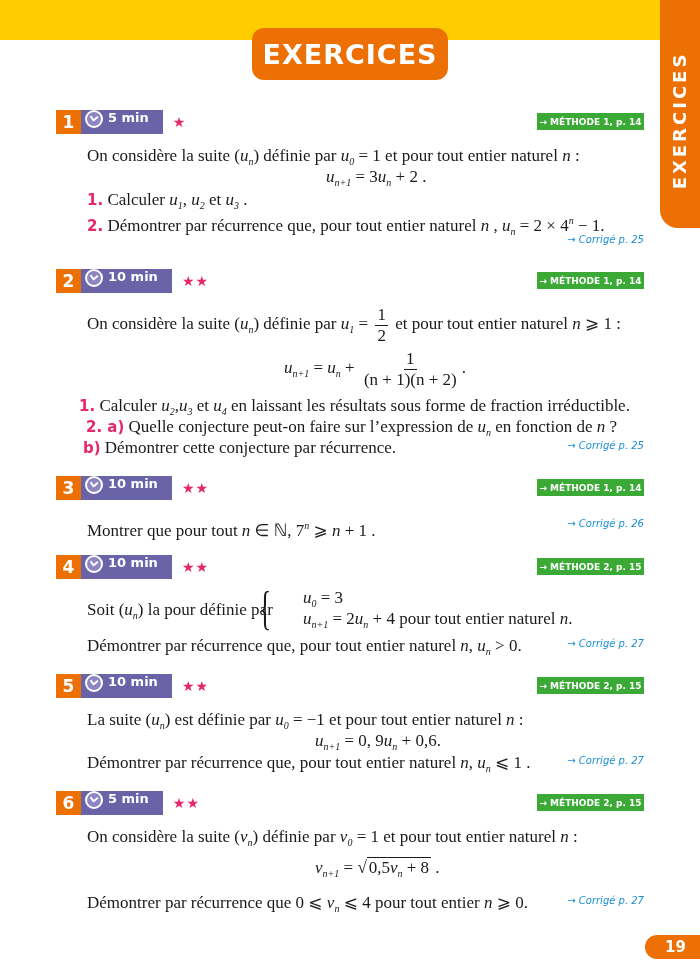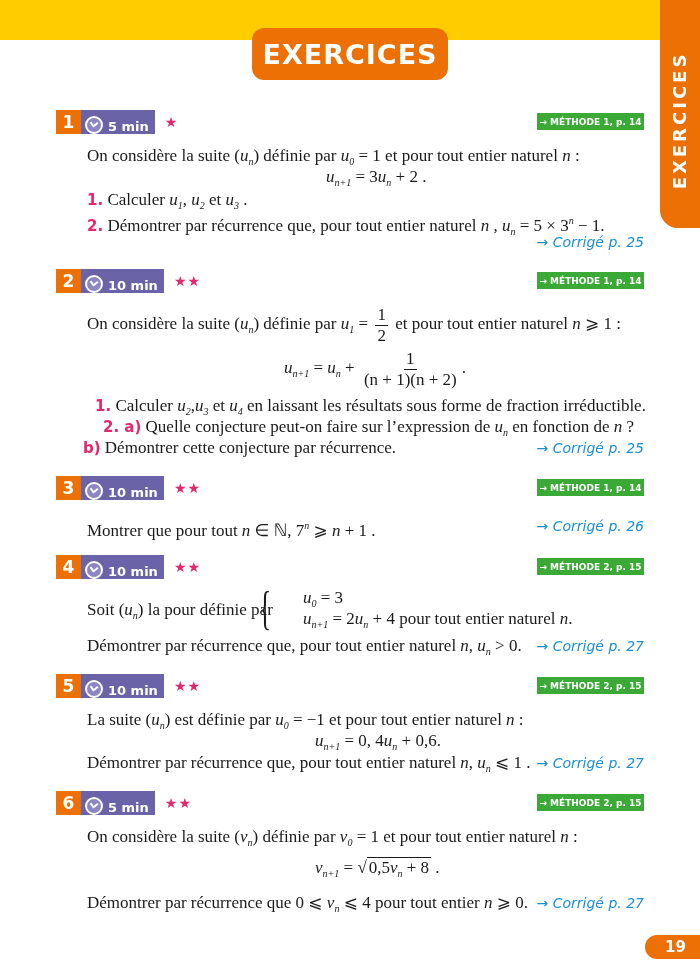--- a/index.html
+++ b/index.html
@@ -15,7 +15,7 @@
 
   .ex-head { position: absolute; left: 56px; height: 24px; display: flex; align-items: center; }
   .ex-num { width: 25px; height: 24px; background: #ec7004; color: #fff; font-family: "DejaVu Sans", sans-serif; font-weight: bold; font-size: 17px; display: flex; align-items: center; justify-content: center; }
-  .ex-time { height: 24px; background: #6a63a8; color: #fff; font-family: "DejaVu Sans", sans-serif; font-weight: bold; font-size: 13px; display: flex; align-items: flex-end; padding: 0 6px 0 4px; }
+  .ex-time { height: 24px; background: #6a63a8; color: #fff; font-family: "DejaVu Sans", sans-serif; font-weight: bold; font-size: 13px; display: flex; align-items: flex-start; padding: 0 14px 0 4px; }
   .clock { width: 18px; height: 18px; border: 2px solid #fff; border-radius: 50%; position: relative; margin-right: 5px; background: #8c86c4; }
   .clock::before { content: ""; position: absolute; left: 6px; top: 3px; width: 2px; height: 6px; background: #fff; transform: rotate(-35deg); transform-origin: bottom; }
   .clock::after { content: ""; position: absolute; left: 7px; top: 7px; width: 5px; height: 2px; background: #fff; transform: rotate(-40deg); transform-origin: left; }

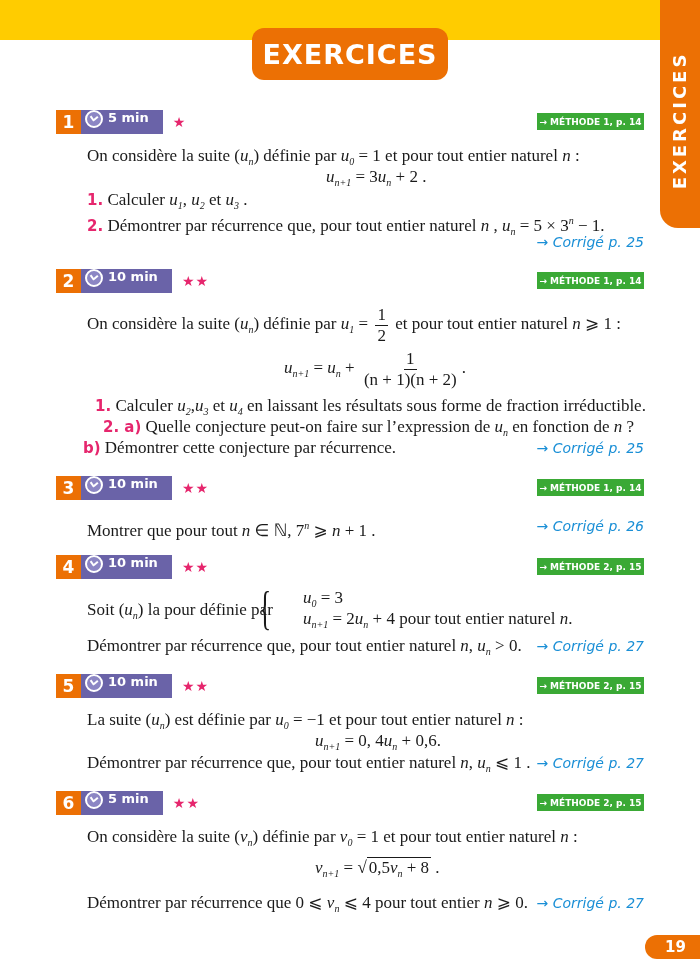--- a/index.html
+++ b/index.html
@@ -61,7 +61,7 @@
 <div class="line" style="left:56px;top:146px"><span>On considère la suite (</span><span class="i">u</span><sub>n</sub><span>) définie par </span><span class="i">u</span><sub>0</sub><span> = 1 et pour tout entier naturel </span><span class="i">n</span><span> :</span></div>
 <div class="line" style="left:295px;top:167px"><span class="i">u</span><sub>n+1</sub><span> = 3</span><span class="i">u</span><sub>n</sub><span> + 2 .</span></div>
 <div class="line" style="left:56px;top:190px"><span class="num">1.</span> <span>Calculer </span><span class="i">u</span><sub>1</sub><span>, </span><span class="i">u</span><sub>2</sub><span> et </span><span class="i">u</span><sub>3</sub><span> .</span></div>
-<div class="line" style="left:56px;top:211px"><span class="num">2.</span> <span>Démontrer par récurrence que, pour tout entier naturel </span><span class="i">n</span><span> , </span><span class="i">u</span><sub>n</sub><span> = 5 × 3</span><sup>n</sup><span> − 1.</span></div>
+<div class="line" style="left:56px;top:211px"><span class="num">2.</span> <span>Démontrer par récurrence que, pour tout entier naturel </span><span class="i">n</span><span> , </span><span class="i">u</span><sub>n</sub><span> = 2 × 4</span><sup>n</sup><span> − 1.</span></div>
 <div class="corr" style="top:234px">→ Corrigé p. 25</div>
 
 <div class="ex-head" style="top:269px">

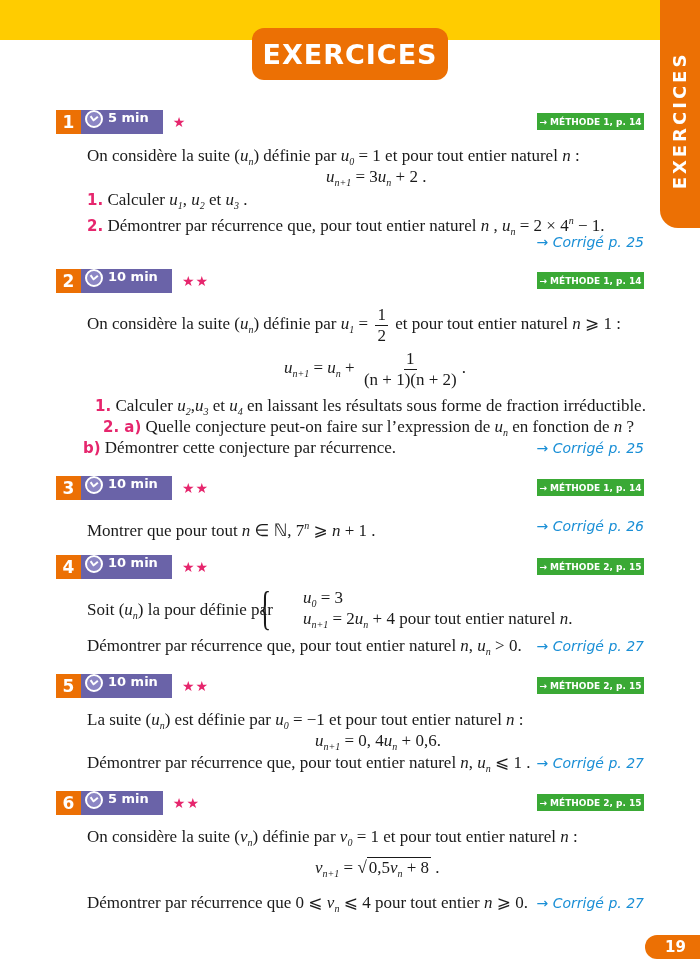--- a/index.html
+++ b/index.html
@@ -28,7 +28,7 @@
   .i { font-style: italic; }
   sub { font-size: 10px; font-style: italic; vertical-align: -4px; }
   sup { font-size: 10px; font-style: italic; vertical-align: 7px; }
-  .corr { position: absolute; right: 56px; color: #1a8fd6; font-family: "DejaVu Sans", sans-serif; font-style: italic; font-size: 14px; white-space: nowrap; }
+  .corr { position: absolute; right: 56px; color: #1a8fd6; font-family: "DejaVu Sans", sans-serif; font-style: italic; font-size: 10px; white-space: nowrap; }
 
   .frac { display: inline-flex; flex-direction: column; align-items: center; vertical-align: middle; margin: 0 3px; }
   .frac .n { border-bottom: 1px solid #1a1a1a; padding: 0 2px; line-height: 20px; }

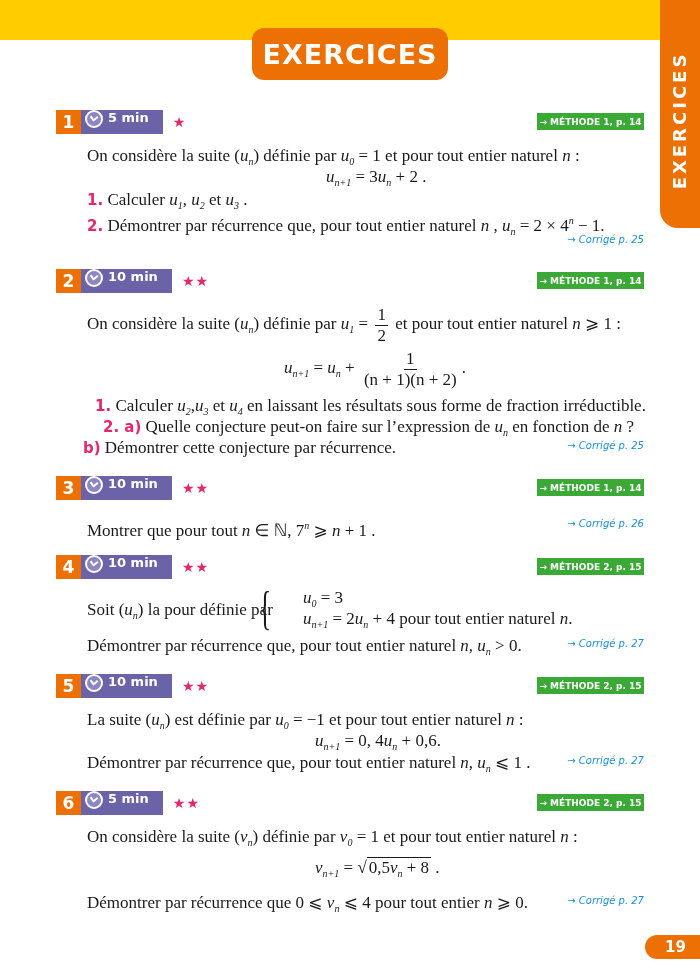--- a/index.html
+++ b/index.html
@@ -81,7 +81,7 @@
       <span class="n">1</span>
       <span class="d">(n + 1)(n + 2)</span>
     </span><span>.</span></div>
-<div class="line" style="left:64px;top:396px"><span class="num">1.</span> <span>Calculer </span><span class="i">u</span><sub>2</sub><span>,</span><span class="i">u</span><sub>3</sub><span> et </span><span class="i">u</span><sub>4</sub><span> en laissant les résultats sous forme de fraction irréductible.</span></div>
+<div class="line" style="left:48px;top:396px"><span class="num">1.</span> <span>Calculer </span><span class="i">u</span><sub>2</sub><span>,</span><span class="i">u</span><sub>3</sub><span> et </span><span class="i">u</span><sub>4</sub><span> en laissant les résultats sous forme de fraction irréductible.</span></div>
 <div class="line" style="left:72px;top:417px"><span class="num">2. a)</span><span> Quelle conjecture peut-on faire sur l’expression de </span><span class="i">u</span><sub>n</sub><span> en fonction de </span><span class="i">n</span><span> ?</span></div>
 <div class="line" style="left:52px;top:438px"><span class="num">b)</span><span> Démontrer cette conjecture par récurrence.</span></div>
 <div class="corr" style="top:440px">→ Corrigé p. 25</div>

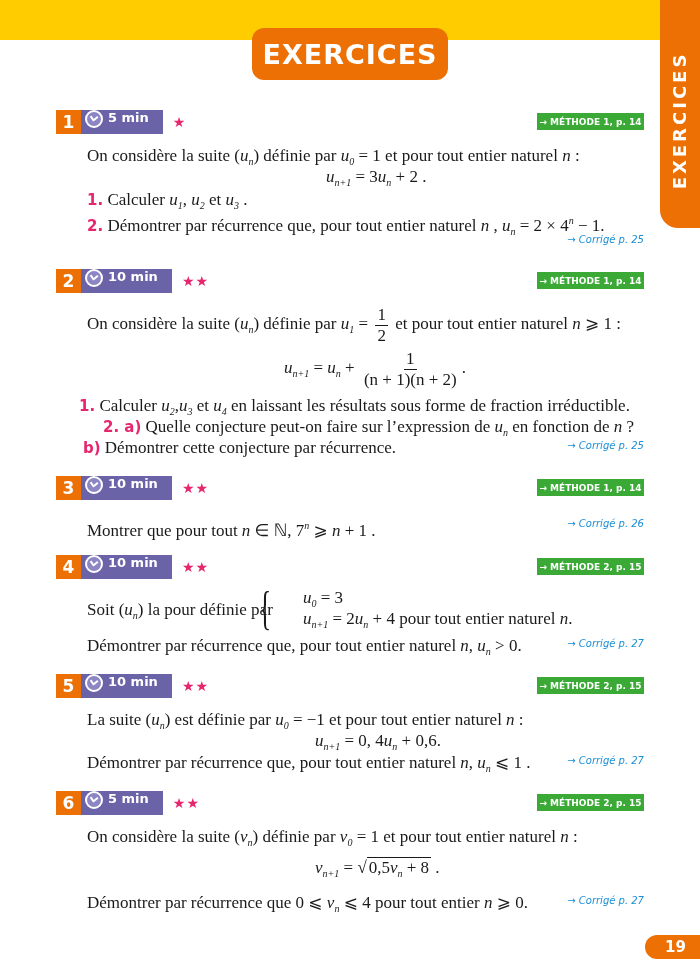--- a/index.html
+++ b/index.html
@@ -82,7 +82,7 @@
       <span class="d">(n + 1)(n + 2)</span>
     </span><span>.</span></div>
 <div class="line" style="left:48px;top:396px"><span class="num">1.</span> <span>Calculer </span><span class="i">u</span><sub>2</sub><span>,</span><span class="i">u</span><sub>3</sub><span> et </span><span class="i">u</span><sub>4</sub><span> en laissant les résultats sous forme de fraction irréductible.</span></div>
-<div class="line" style="left:72px;top:417px"><span class="num">2. a)</span><span> Quelle conjecture peut-on faire sur l’expression de </span><span class="i">u</span><sub>n</sub><span> en fonction de </span><span class="i">n</span><span> ?</span></div>
+<div class="line" style="left:55px;top:417px"><span class="num">2. a)</span><span> Quelle conjecture peut-on faire sur l’expression de </span><span class="i">u</span><sub>n</sub><span> en fonction de </span><span class="i">n</span><span> ?</span></div>
 <div class="line" style="left:52px;top:438px"><span class="num">b)</span><span> Démontrer cette conjecture par récurrence.</span></div>
 <div class="corr" style="top:440px">→ Corrigé p. 25</div>
 

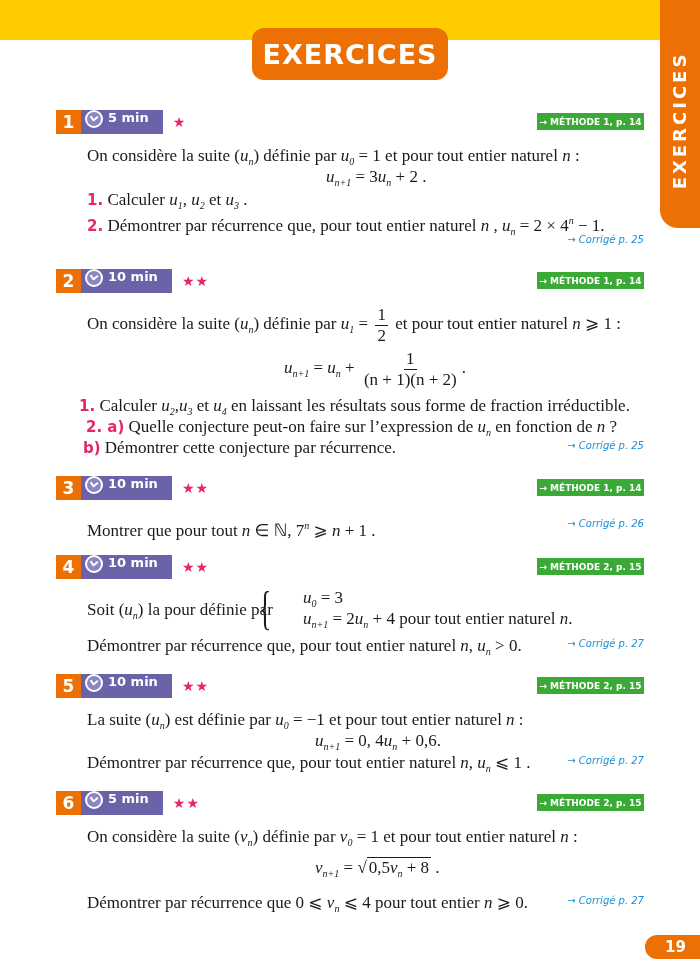--- a/index.html
+++ b/index.html
@@ -124,7 +124,7 @@
 </div>
 <div class="method" style="top:677px">→ MÉTHODE 2, p. 15</div>
 <div class="line" style="left:56px;top:710px"><span>La suite (</span><span class="i">u</span><sub>n</sub><span>) est définie par </span><span class="i">u</span><sub>0</sub><span> = −1 et pour tout entier naturel </span><span class="i">n</span><span> :</span></div>
-<div class="line" style="left:284px;top:731px"><span class="i">u</span><sub>n+1</sub><span> = 0, 4</span><span class="i">u</span><sub>n</sub><span> + 0,6.</span></div>
+<div class="line" style="left:284px;top:731px"><span class="i">u</span><sub>n+1</sub><span> = 0, 9</span><span class="i">u</span><sub>n</sub><span> + 0,6.</span></div>
 <div class="line" style="left:56px;top:753px"><span>Démontrer par récurrence que, pour tout entier naturel </span><span class="i">n</span><span>, </span><span class="i">u</span><sub>n</sub><span> ⩽ 1 .</span></div>
 <div class="corr" style="top:755px">→ Corrigé p. 27</div>
 

